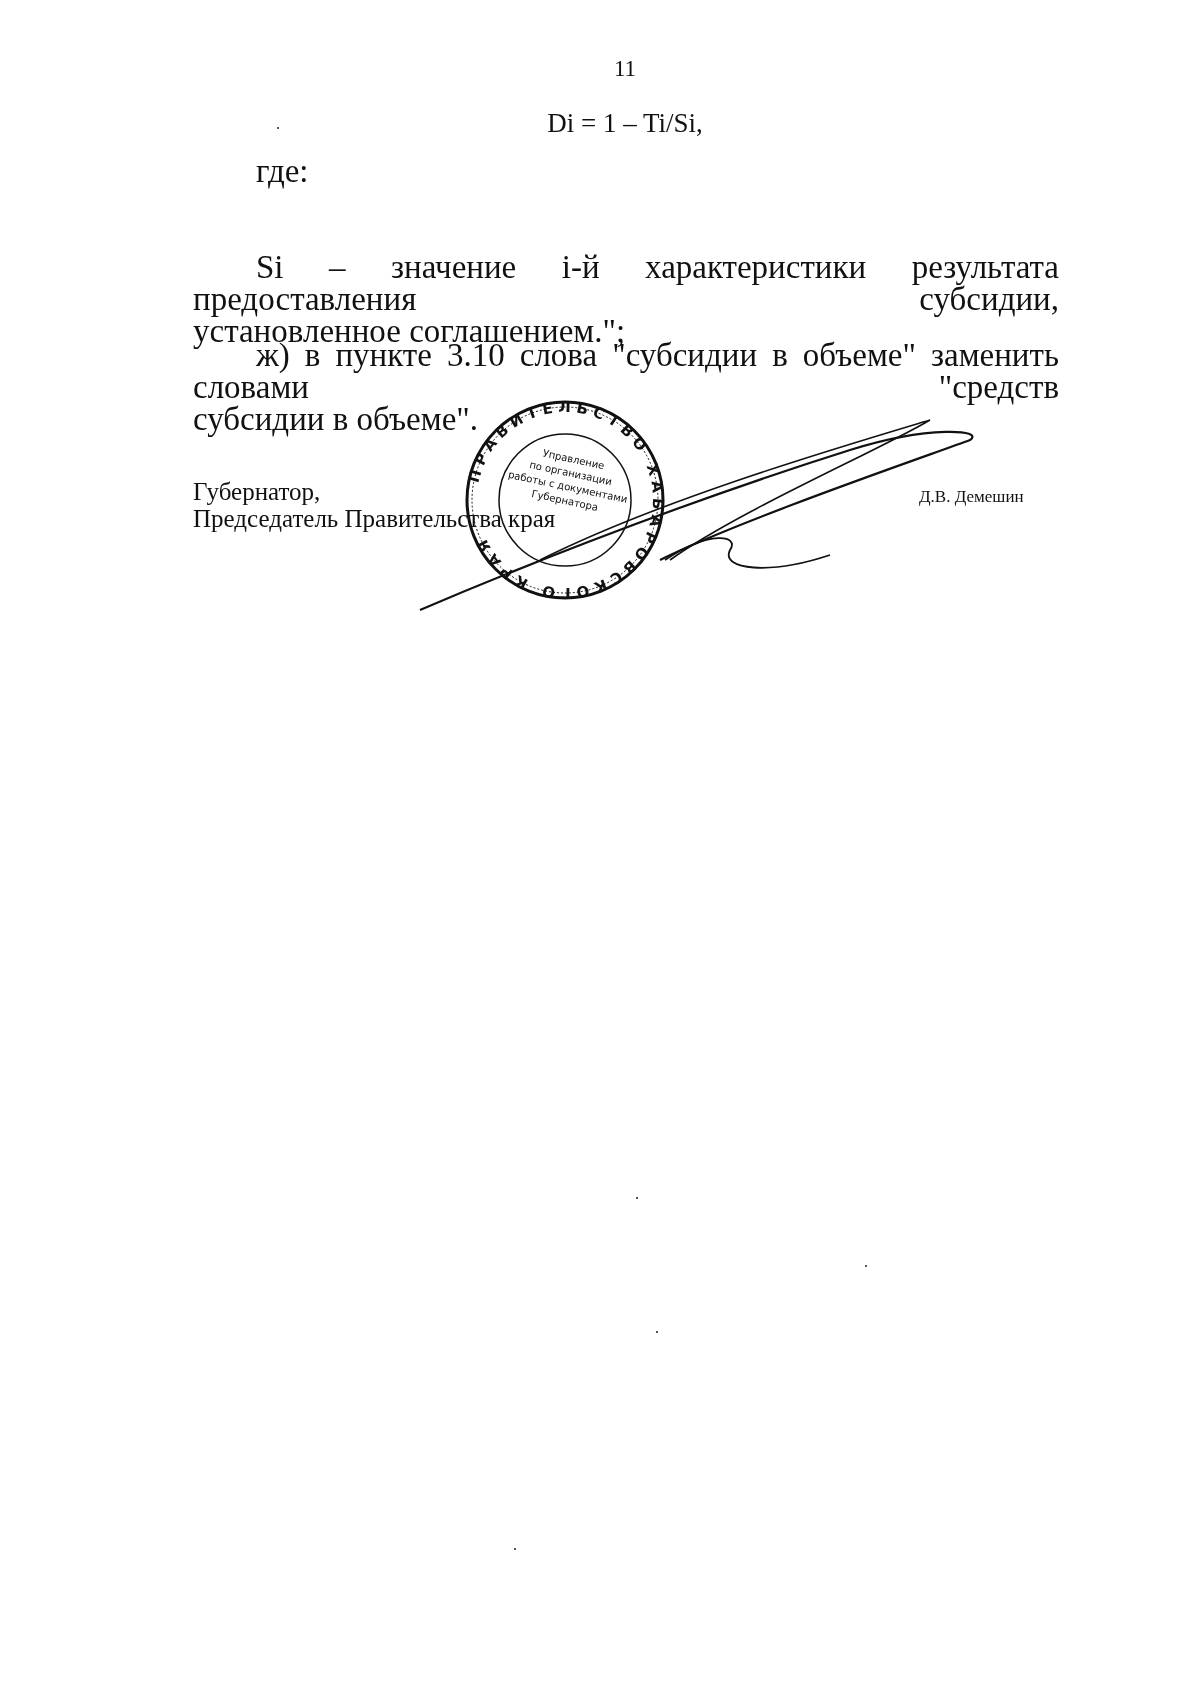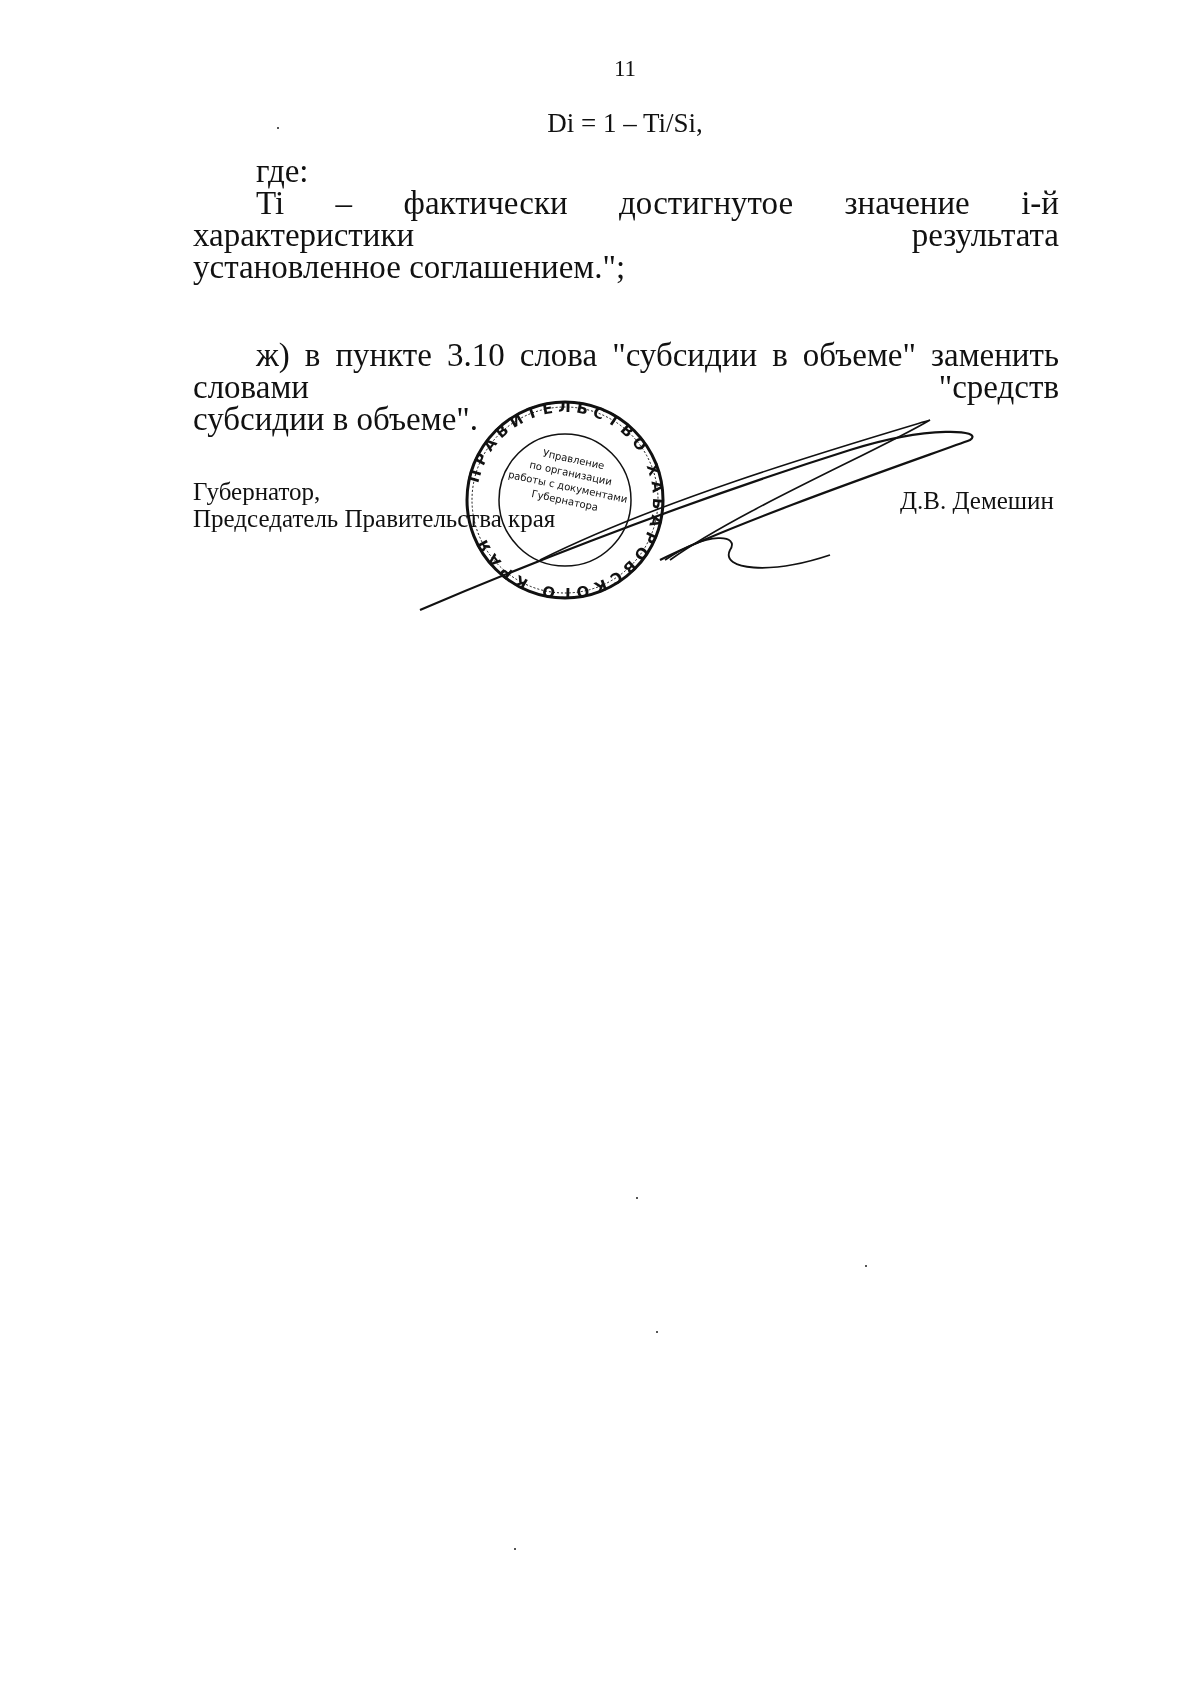--- a/index.html
+++ b/index.html
@@ -28,7 +28,6 @@
 </div>
 
 <div class="abs para" style="top:187px;">
-  <div class="indent justify">Ti – фактически достигнутое значение i-й характеристики результата</div>
 </div>
 
 <div class="abs para" style="top:251px;">

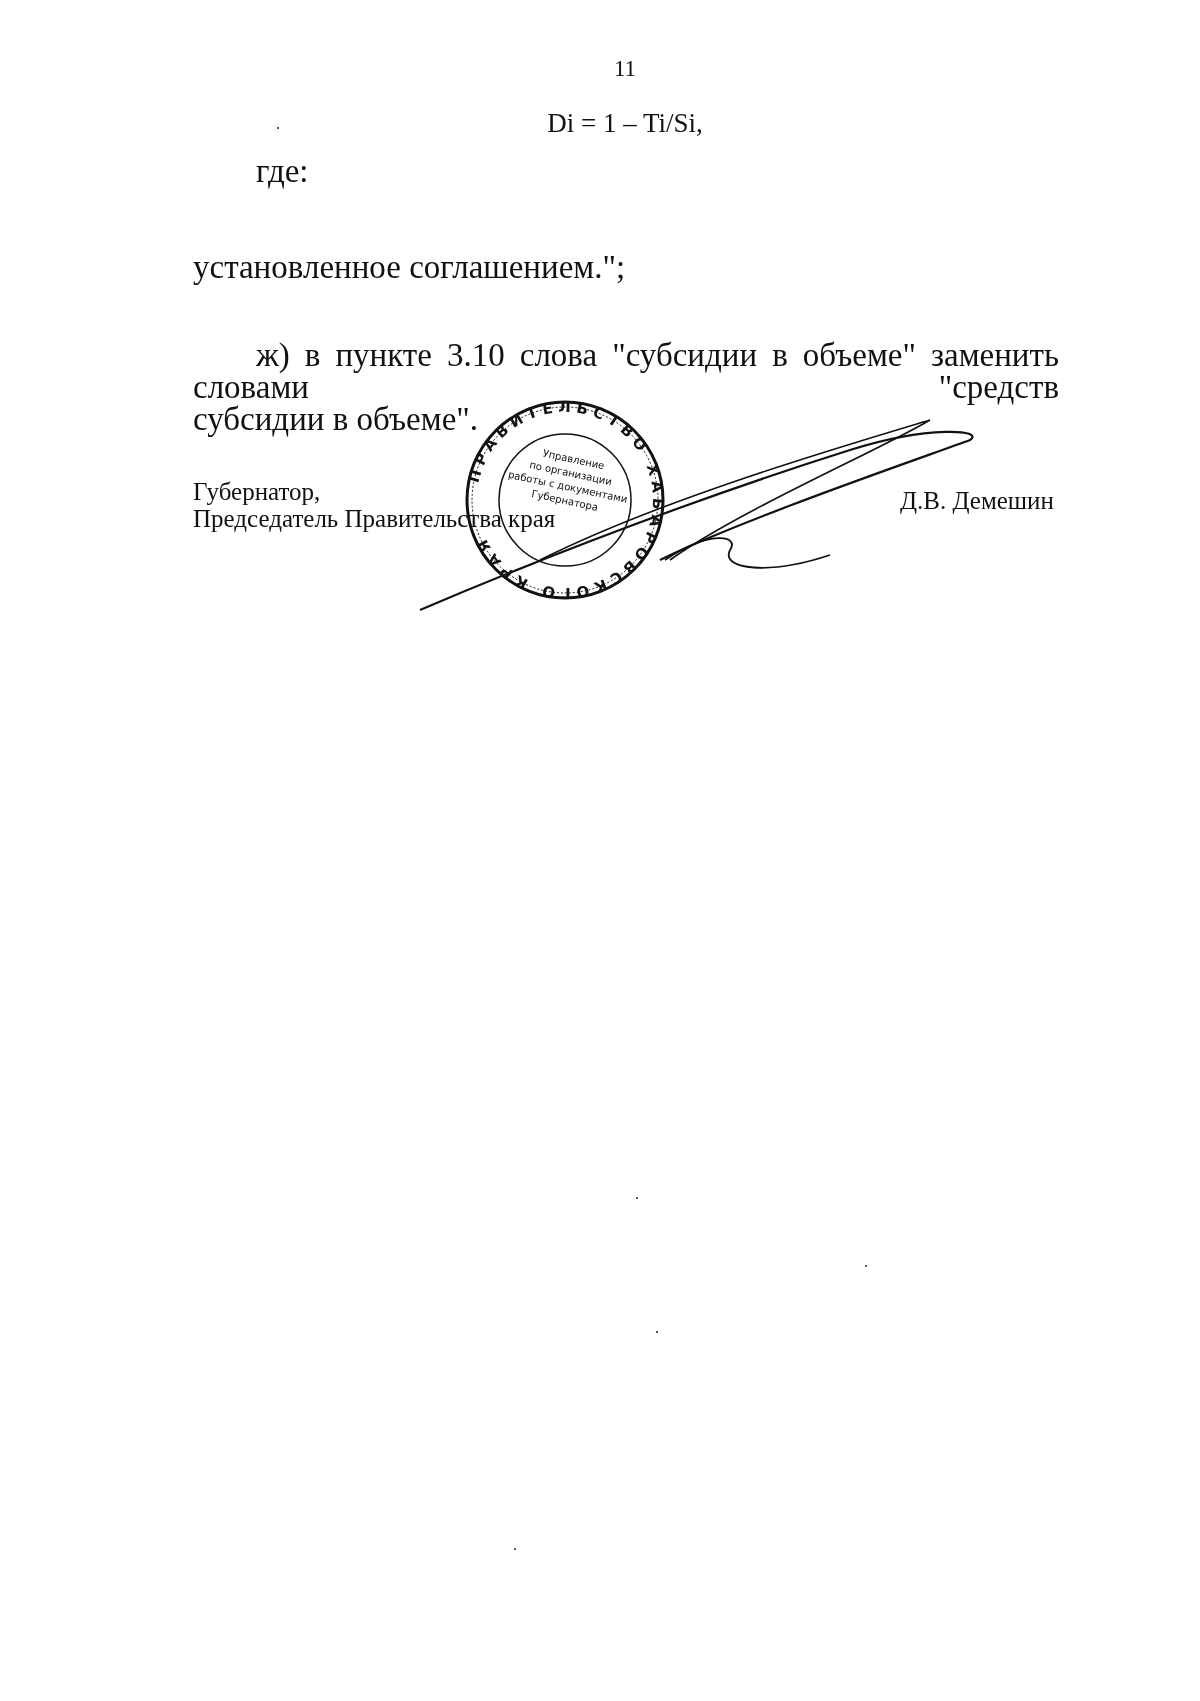--- a/index.html
+++ b/index.html
@@ -31,6 +31,7 @@
 </div>
 
 <div class="abs para" style="top:251px;">
+  <div class="indent justify">Si – значение i-й характеристики результата предоставления субсидии,</div>
   <div>установленное соглашением.";</div>
 </div>
 

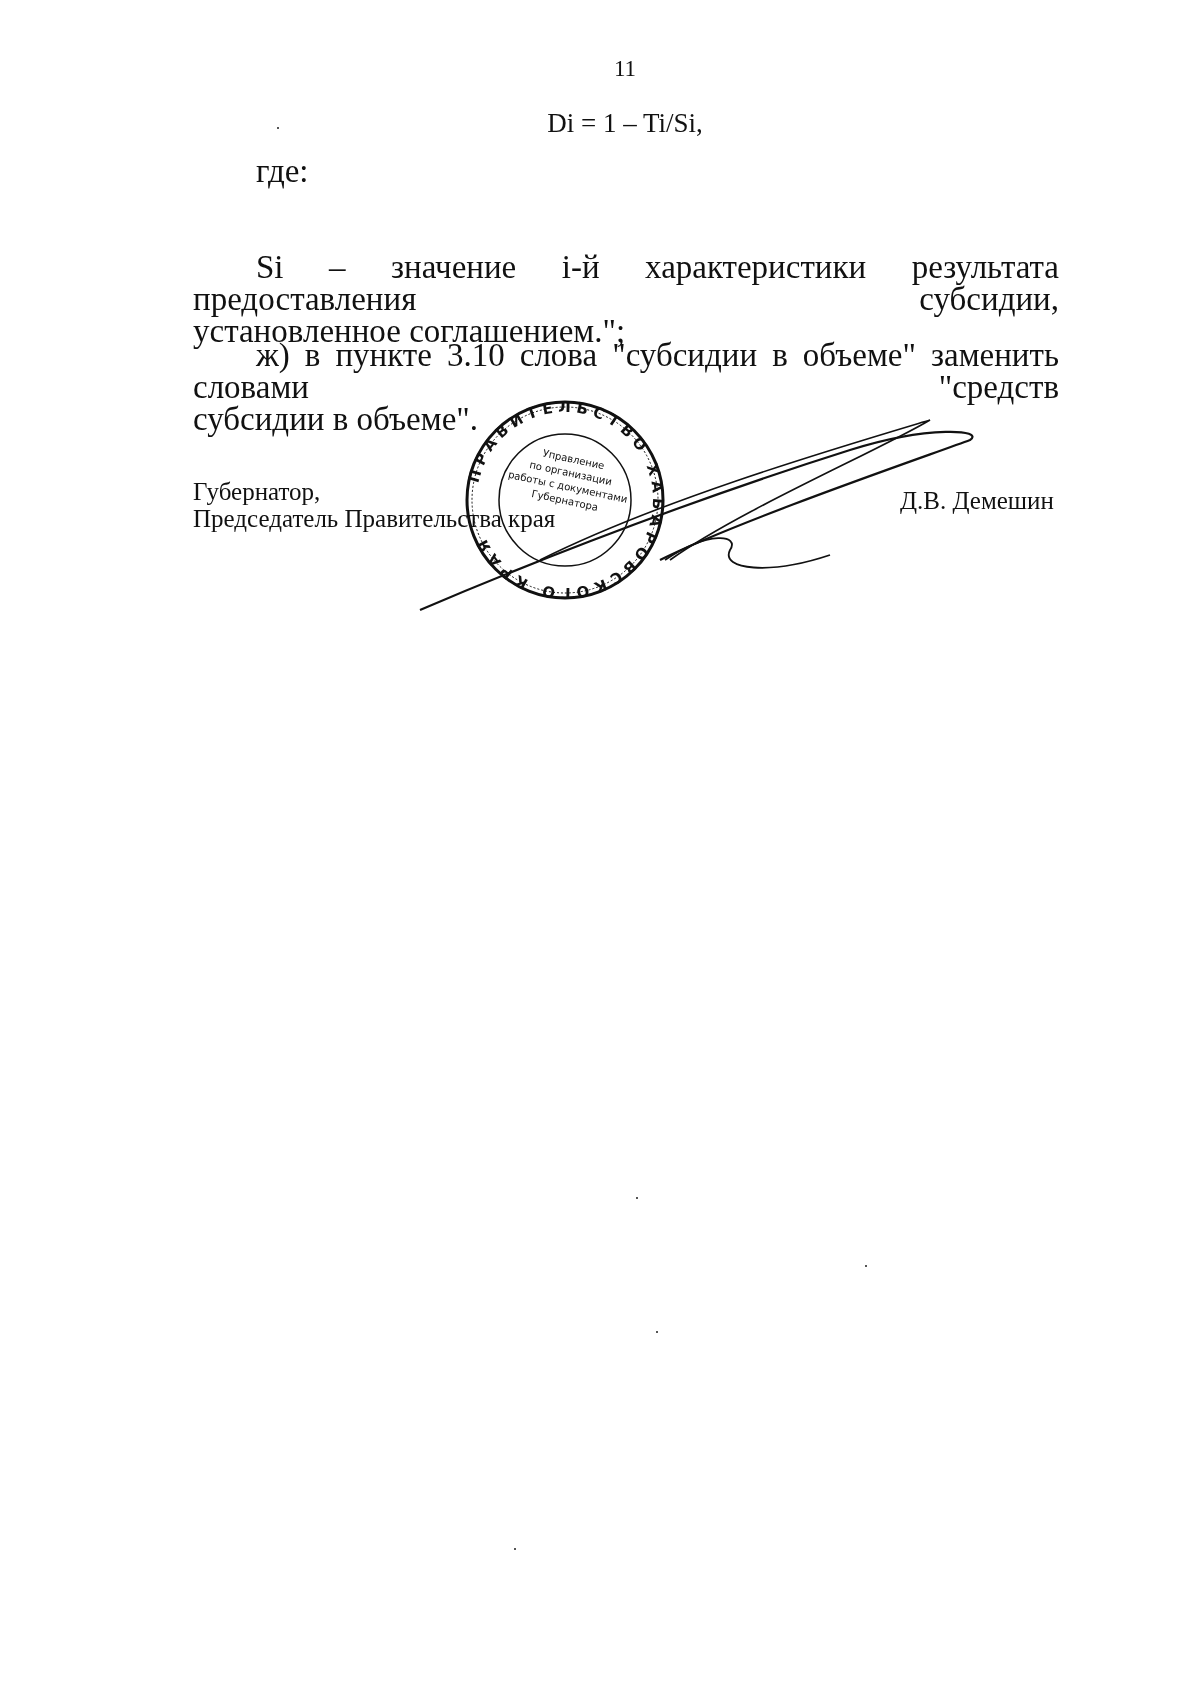--- a/index.html
+++ b/index.html
@@ -12,7 +12,7 @@
   .justify { text-align:justify; text-align-last:justify; }
   .indent { text-indent:63px; }
   .sign-left { left:193px; top:478px; font-size:25px; line-height:27px; }
-  .sign-right { left:900px; top:487px; font-size:25px; }
+  .sign-right { left:919px; top:487px; font-size:17px; }
   .stamp { left:455px; top:400px; width:220px; height:200px; }
   .signature { left:410px; top:410px; width:580px; height:210px; }
   .speck { width:2px; height:2px; background:#555; }

